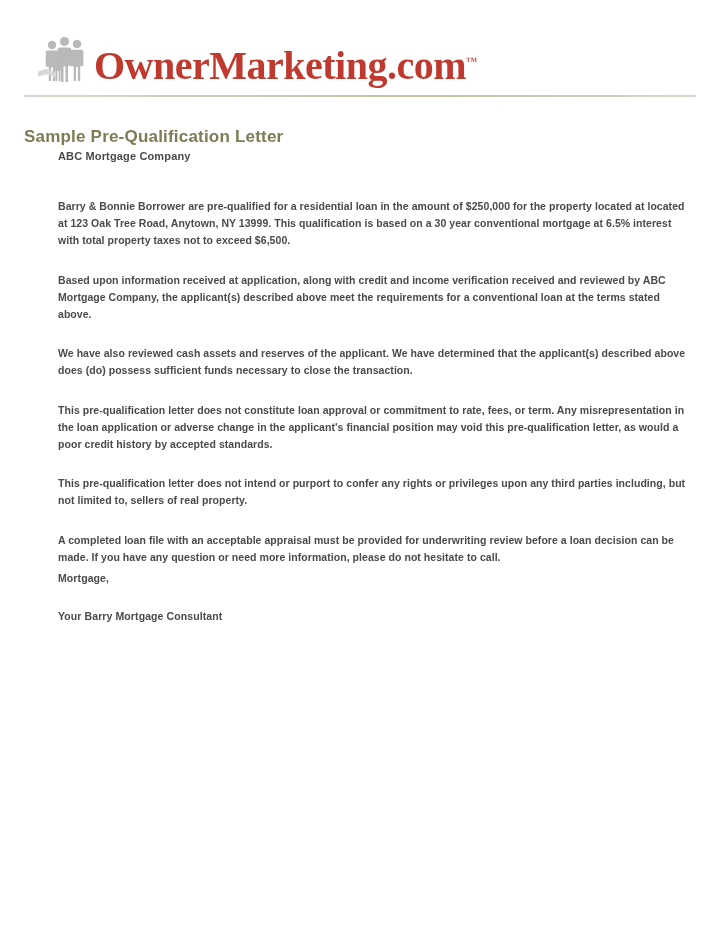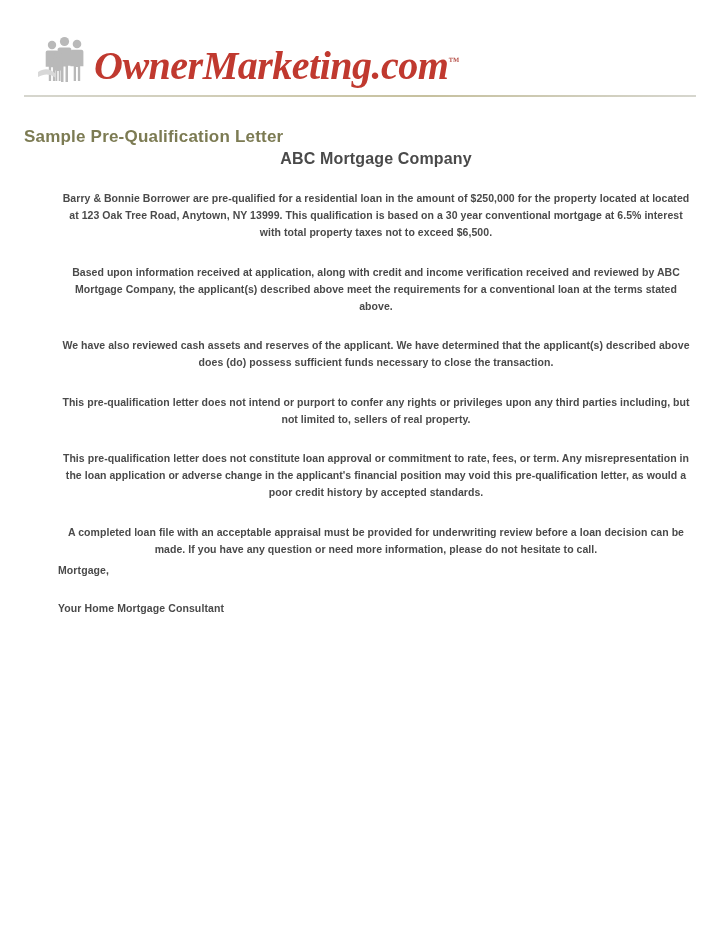--- a/index.html
+++ b/index.html
@@ -28,7 +28,6 @@
     top: 0;
     width: 720px;
     height: 100px;
-    font-style: italic;
   }
   .logo-row {
     position: absolute;

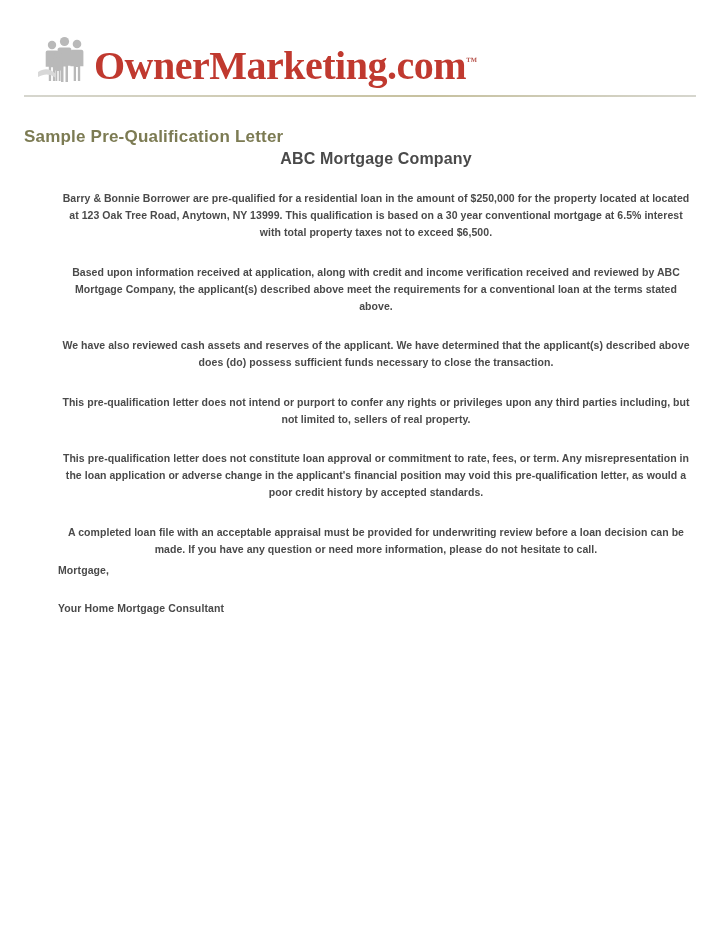--- a/index.html
+++ b/index.html
@@ -90,12 +90,11 @@
     width: 636px;
   }
   .company {
-    font-size: 16px;
+    font-size: 11px;
     font-weight: bold;
     color: #4a4a4a;
     letter-spacing: .15px;
-    margin: 0 0 22px 0;
-    text-align: center;
+    margin: 0 0 36px 0;
   }
   p.para {
     font-size: 10.5px;

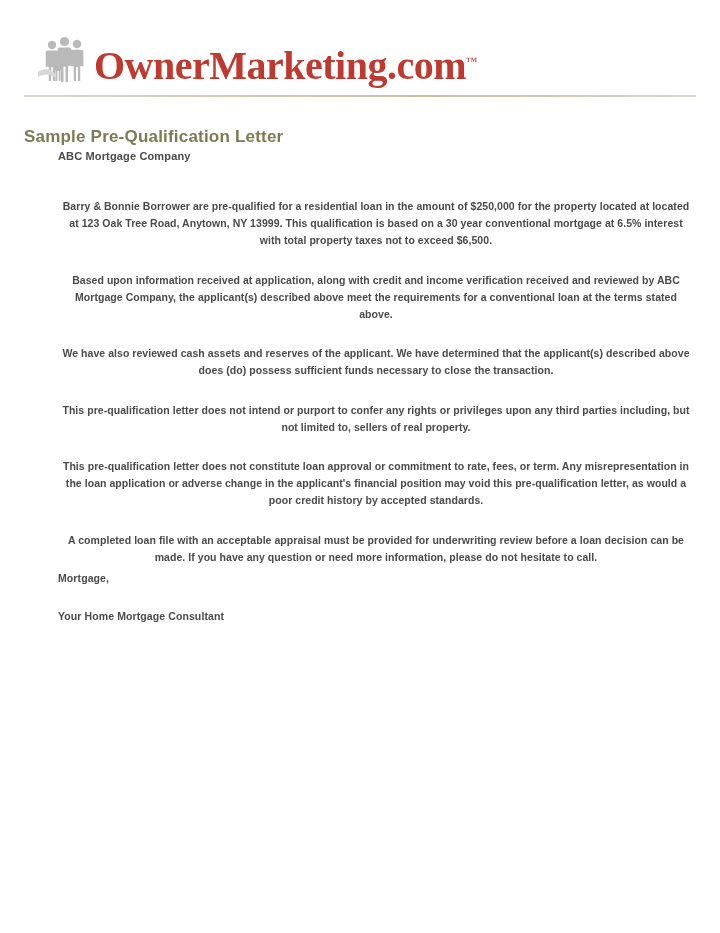--- a/index.html
+++ b/index.html
@@ -103,7 +103,7 @@
     font-weight: bold;
     letter-spacing: .05px;
     margin: 0 0 22px 0;
-    text-align: center;
+    text-align: left;
   }
   p.para.tight { margin-bottom: 6px; }
   .closing {

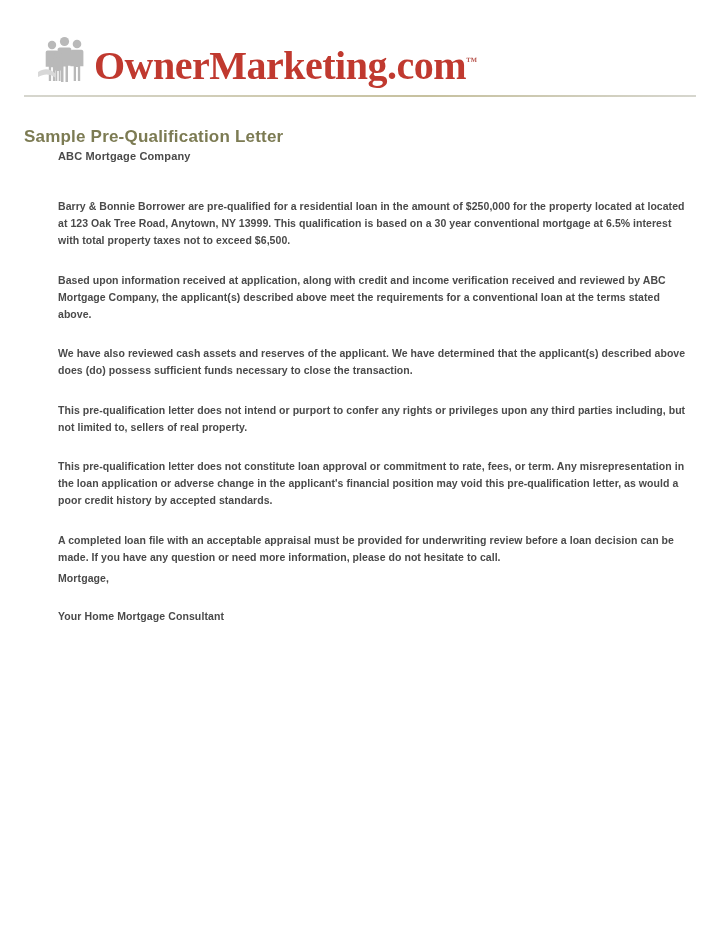--- a/index.html
+++ b/index.html
@@ -162,8 +162,8 @@
     <p class="para">Barry &amp; Bonnie Borrower are pre-qualified for a residential loan in the amount of $250,000 for the property located at located at 123 Oak Tree Road, Anytown, NY 13999. This qualification is based on a 30 year conventional mortgage at 6.5% interest with total property taxes not to exceed $6,500.</p>
     <p class="para">Based upon information received at application, along with credit and income verification received and reviewed by ABC Mortgage Company, the applicant(s) described above meet the requirements for a conventional loan at the terms stated above.</p>
     <p class="para">We have also reviewed cash assets and reserves of the applicant. We have determined that the applicant(s) described above does (do) possess sufficient funds necessary to close the transaction.</p>
+    <p class="para">This pre-qualification letter does not constitute loan approval or commitment to rate, fees, or term. Any misrepresentation in the loan application or adverse change in the applicant's financial position may void this pre-qualification letter, as would a poor credit history by accepted standards.</p>
     <p class="para">This pre-qualification letter does not intend or purport to confer any rights or privileges upon any third parties including, but not limited to, sellers of real property.</p>
-    <p class="para">This pre-qualification letter does not constitute loan approval or commitment to rate, fees, or term. Any misrepresentation in the loan application or adverse change in the applicant's financial position may void this pre-qualification letter, as would a poor credit history by accepted standards.</p>
     <p class="para tight">A completed loan file with an acceptable appraisal must be provided for underwriting review before a loan decision can be made. If you have any question or need more information, please do not hesitate to call.</p>
 
     <div class="closing">Mortgage,</div>

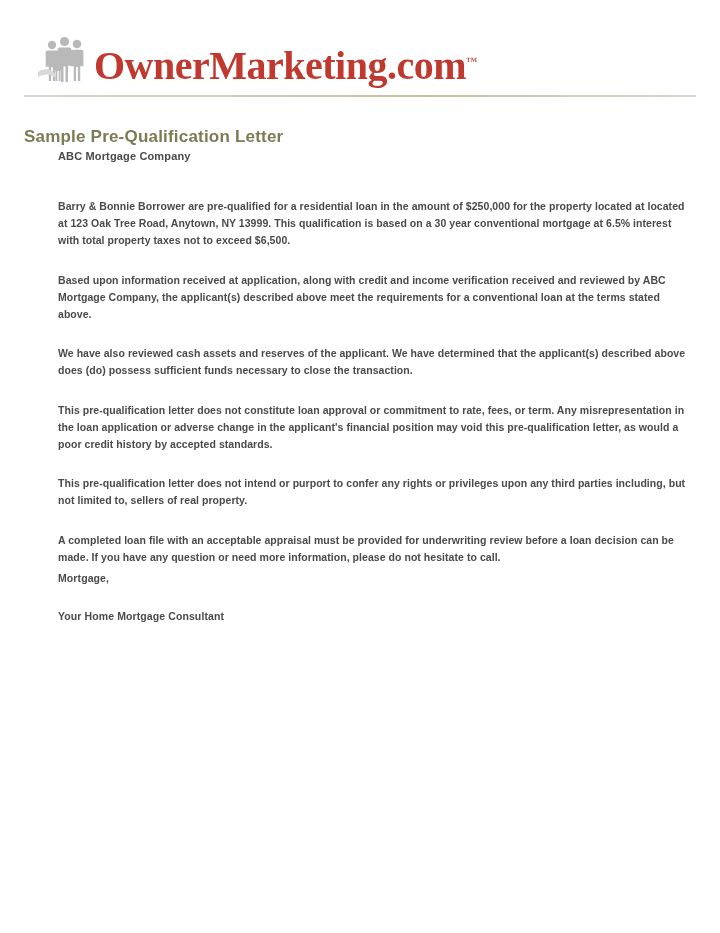--- a/index.html
+++ b/index.html
@@ -167,7 +167,7 @@
     <p class="para tight">A completed loan file with an acceptable appraisal must be provided for underwriting review before a loan decision can be made. If you have any question or need more information, please do not hesitate to call.</p>
 
     <div class="closing">Mortgage,</div>
-    <div class="signature">Your Home Mortgage Consultant</div>
+    <div class="signature">Your Barry Mortgage Consultant</div>
   </div>
 
 </div>

